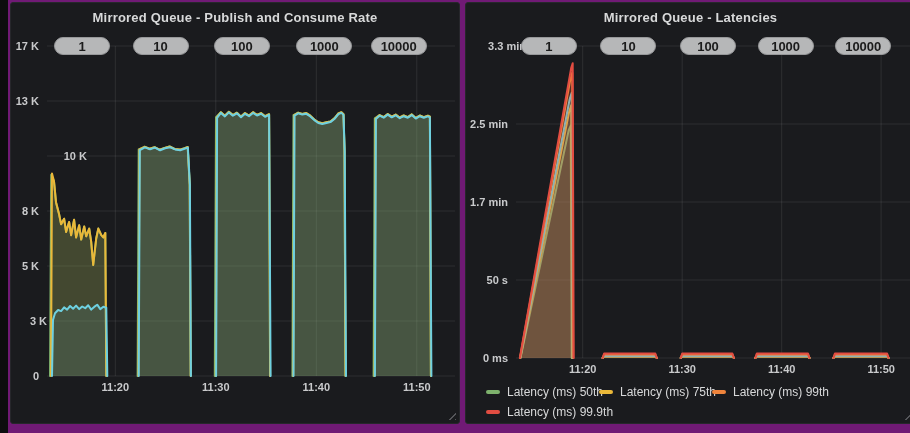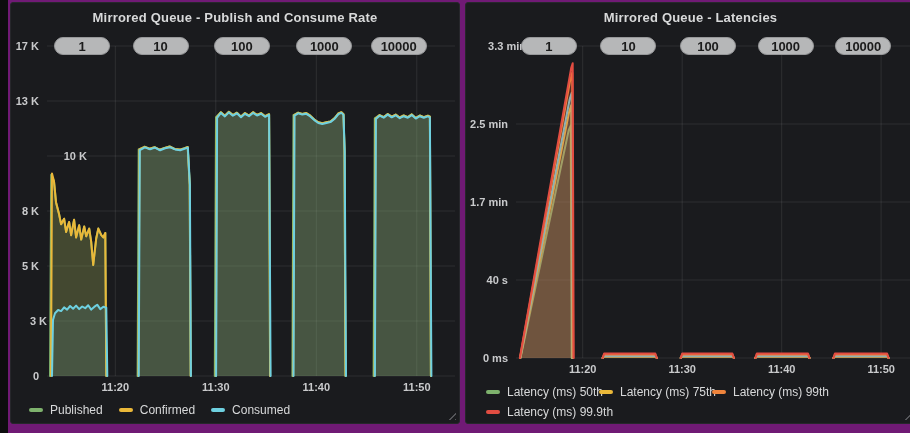--- a/index.html
+++ b/index.html
@@ -200,7 +200,7 @@
       </div>
     <div class="resize-handle"></div>
   <div class="ytick" style="left: 0px; width: 42px; top: 349px;">0 ms</div>
-      <div class="ytick" style="left: 0px; width: 42px; top: 271px;">40 s</div>
+      <div class="ytick" style="left: 0px; width: 42px; top: 271px;">50 s</div>
       <div class="ytick" style="left: 0px; width: 42px; top: 193px;">1.7 min</div>
       <div class="ytick" style="left: 0px; width: 42px; top: 115px;">2.5 min</div>
       <div class="ytick" style="left: 0px; width: 42px; top: 37px; padding-left: 18px;">3.3 min</div>

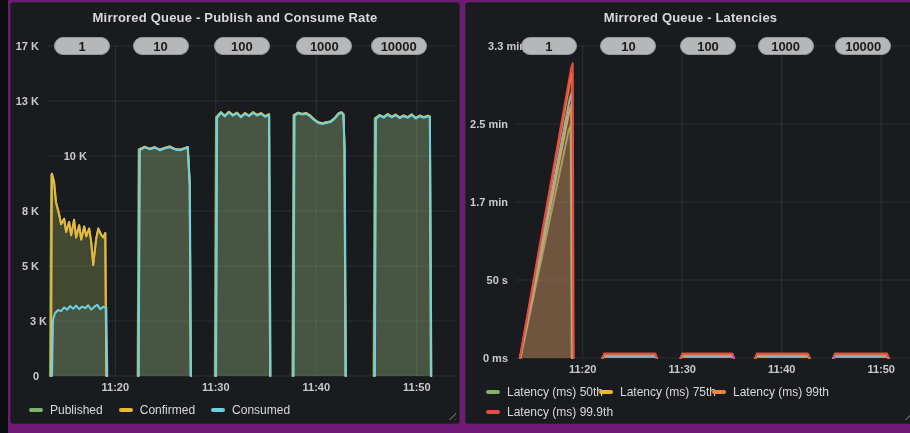--- a/index.html
+++ b/index.html
@@ -82,20 +82,6 @@
           <polyline points="327.9,330.0 328.9,73.0 332.6,69.7 336.7,71.7 340.7,68.6 344.7,71.3 348.7,69.3 352.7,72.2 356.7,70.2 360.8,71.7 364.8,69.1 368.8,72.6 372.8,70.2 376.8,71.7 380.9,70.4 382.9,71.3 384.4,330.0" fill="none" stroke="#6ED0E0" stroke-width="2" stroke-linejoin="round" stroke-linecap="round"></polyline>
         </svg>
     </div>
-    <div class="legend">
-        <div class="legend-item">
-          <span class="legend-swatch" style="background: rgb(126, 178, 109);"></span>
-          <span class="legend-label">Published</span>
-        </div>
-        <div class="legend-item">
-          <span class="legend-swatch" style="background: rgb(234, 184, 57);"></span>
-          <span class="legend-label">Confirmed</span>
-        </div>
-        <div class="legend-item">
-          <span class="legend-swatch" style="background: rgb(110, 208, 224);"></span>
-          <span class="legend-label">Consumed</span>
-        </div>
-      </div>
     <div class="resize-handle"></div>
   <div class="ytick" style="left: 0px; width: 28px; top: 367px;">0</div>
       <div class="ytick" style="left: 8px; width: 28px; top: 312px;">3 K</div>

